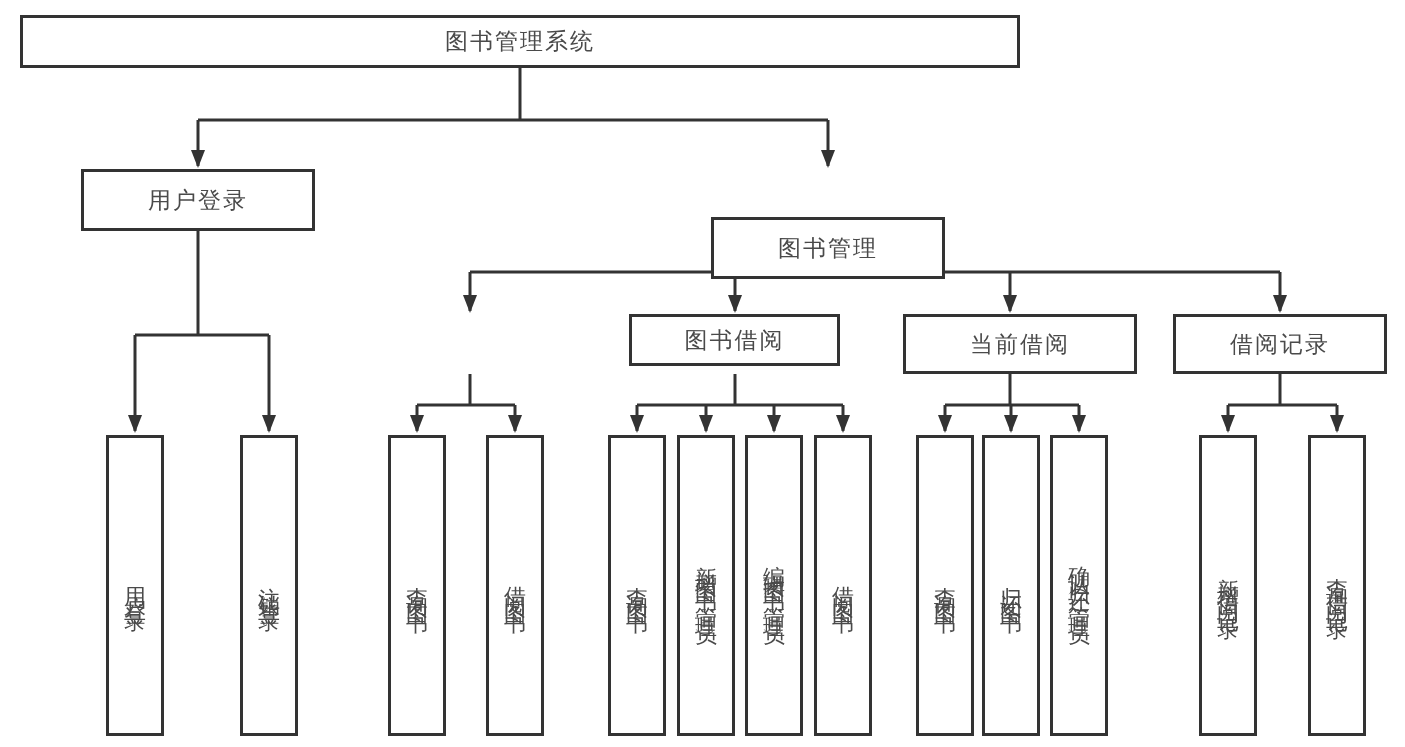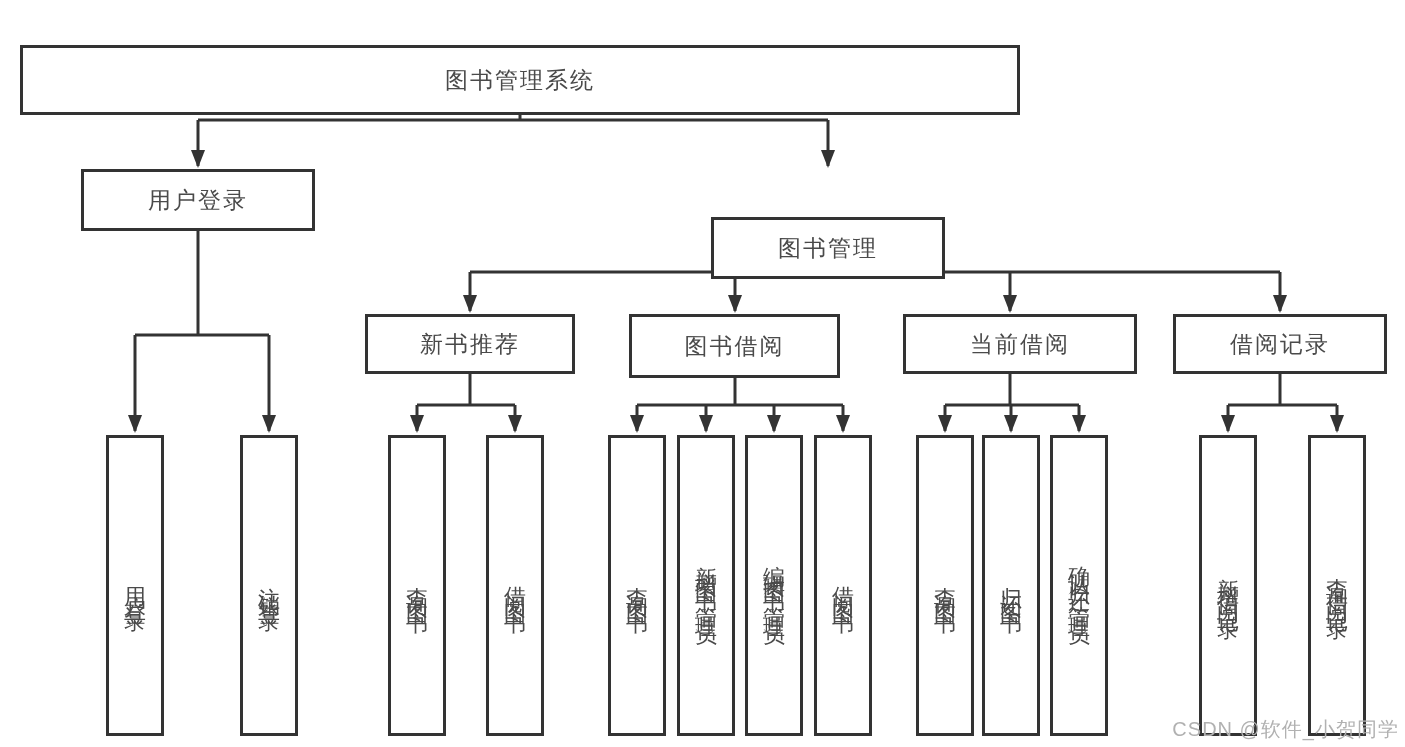--- a/index.html
+++ b/index.html
@@ -81,7 +81,7 @@
     </g>
   </svg>
 
-  <div class="node h" style="left:20px; top:15px; width:1000px; height:70px;margin-top:30px;">图书管理系统</div>
+  <div class="node h" style="left:20px; top:15px; width:1000px; height:53px;">图书管理系统</div>
 
   <div class="node h" style="left:81px; top:169px; width:234px; height:62px;">用户登录</div>
   <div class="node h" style="left:711px; top:169px; width:234px; height:62px;margin-top:48px;">图书管理</div>

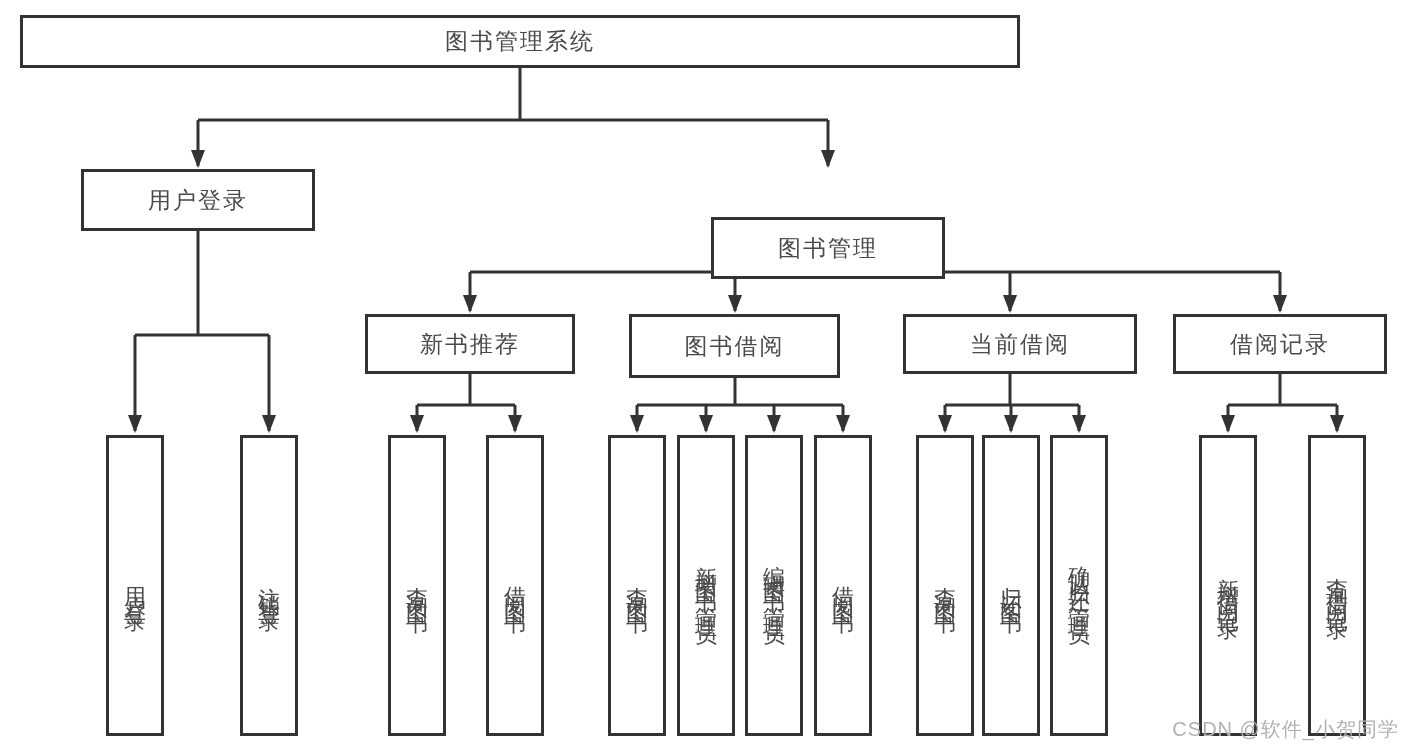--- a/index.html
+++ b/index.html
@@ -86,7 +86,6 @@
   <div class="node h" style="left:81px; top:169px; width:234px; height:62px;">用户登录</div>
   <div class="node h" style="left:711px; top:169px; width:234px; height:62px;margin-top:48px;">图书管理</div>
 
-  <div class="node h" style="left:365px; top:314px; width:210px; height:60px;">新书推荐</div>
   <div class="node h" style="left:629px; top:314px; width:211px; height:64px;">图书借阅</div>
   <div class="node h" style="left:903px; top:314px; width:234px; height:60px;">当前借阅</div>
   <div class="node h" style="left:1173px; top:314px; width:214px; height:60px;">借阅记录</div>

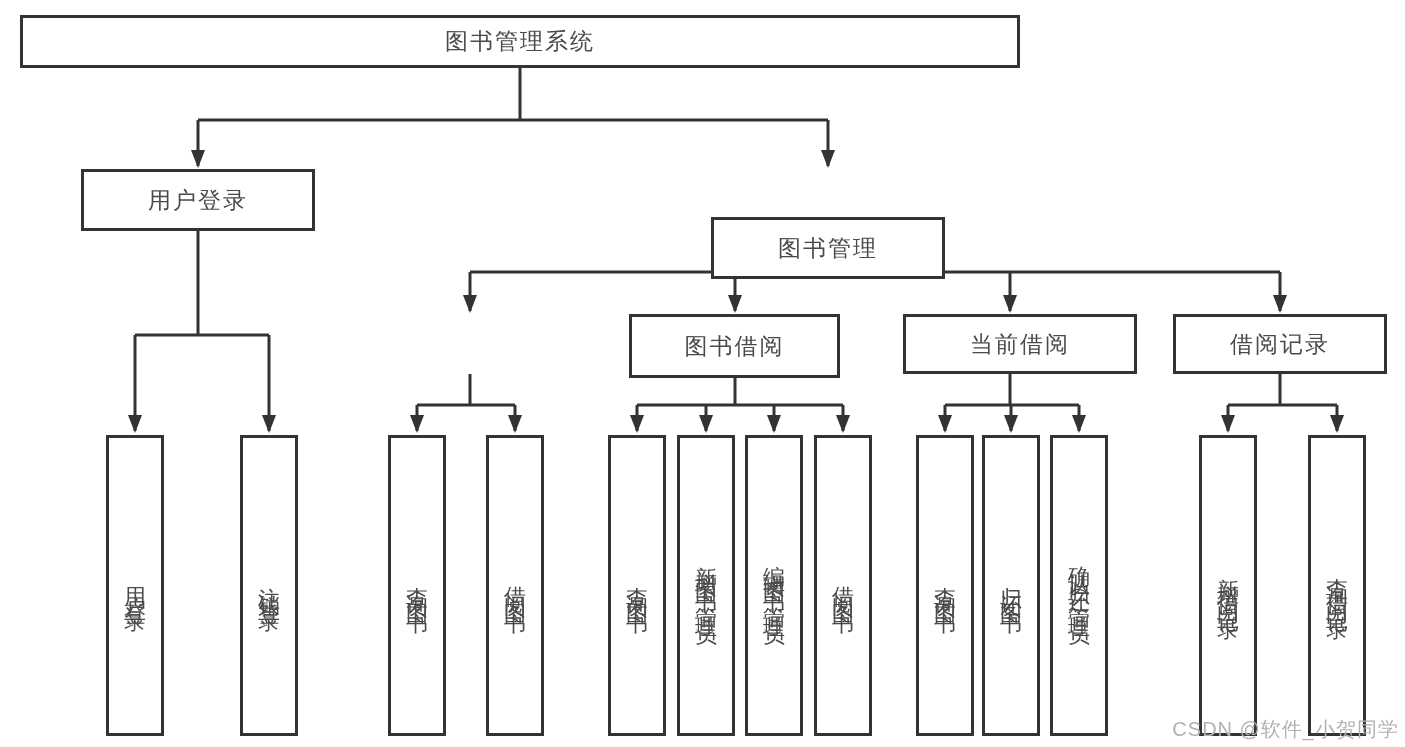--- a/index.html
+++ b/index.html
@@ -86,7 +86,7 @@
   <div class="node h" style="left:81px; top:169px; width:234px; height:62px;">用户登录</div>
   <div class="node h" style="left:711px; top:169px; width:234px; height:62px;margin-top:48px;">图书管理</div>
 
-  <div class="node h" style="left:629px; top:314px; width:211px; height:64px;">图书借阅</div>
+  <div class="node h" style="left:629px; top:314px; width:211px; height:52px;">图书借阅</div>
   <div class="node h" style="left:903px; top:314px; width:234px; height:60px;">当前借阅</div>
   <div class="node h" style="left:1173px; top:314px; width:214px; height:60px;">借阅记录</div>
 

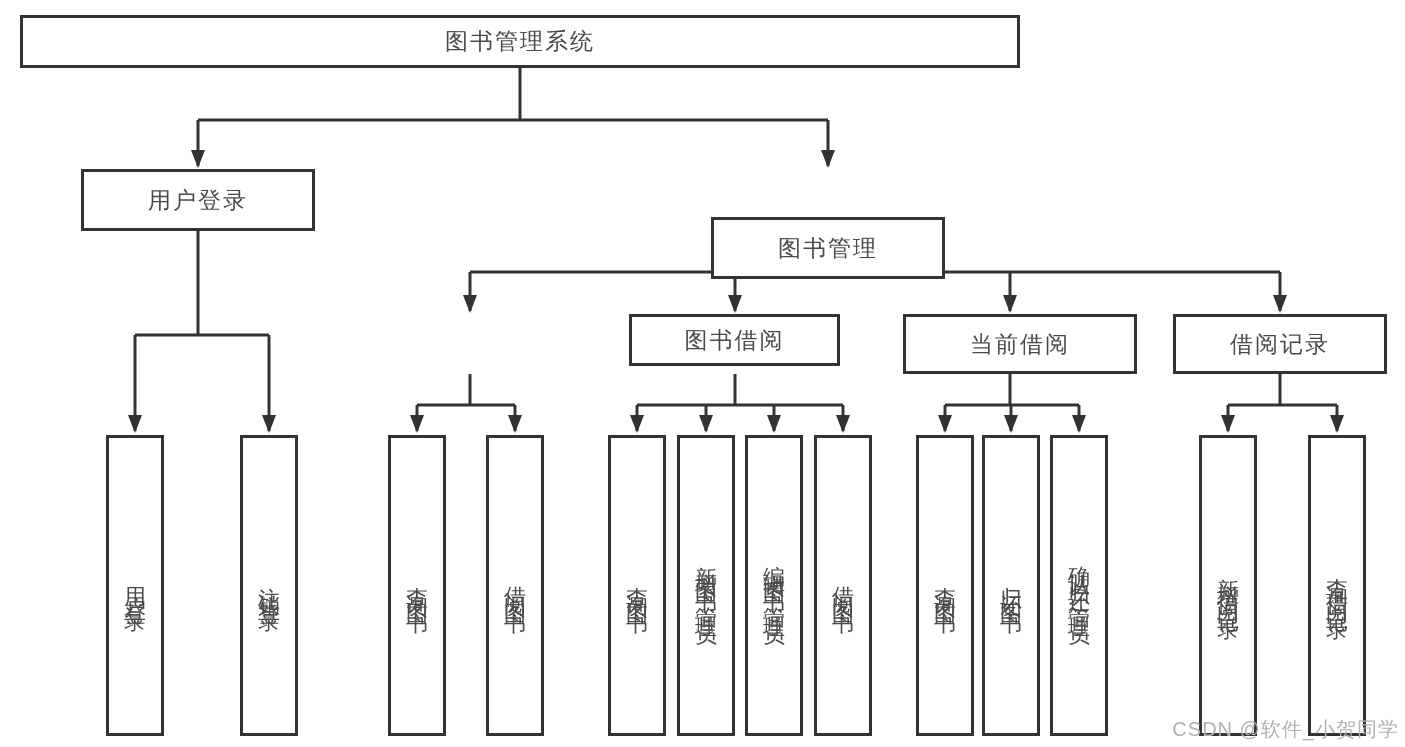--- a/index.html
+++ b/index.html
@@ -108,7 +108,6 @@
   <div class="node v" style="left:1199px; top:435px; width:58px; height:301px;">新增借阅记录</div>
   <div class="node v" style="left:1308px; top:435px; width:58px; height:301px;">查询借阅记录</div>
 
-  <div class="watermark">CSDN @软件_小贺同学</div>
 
 </div>
 

